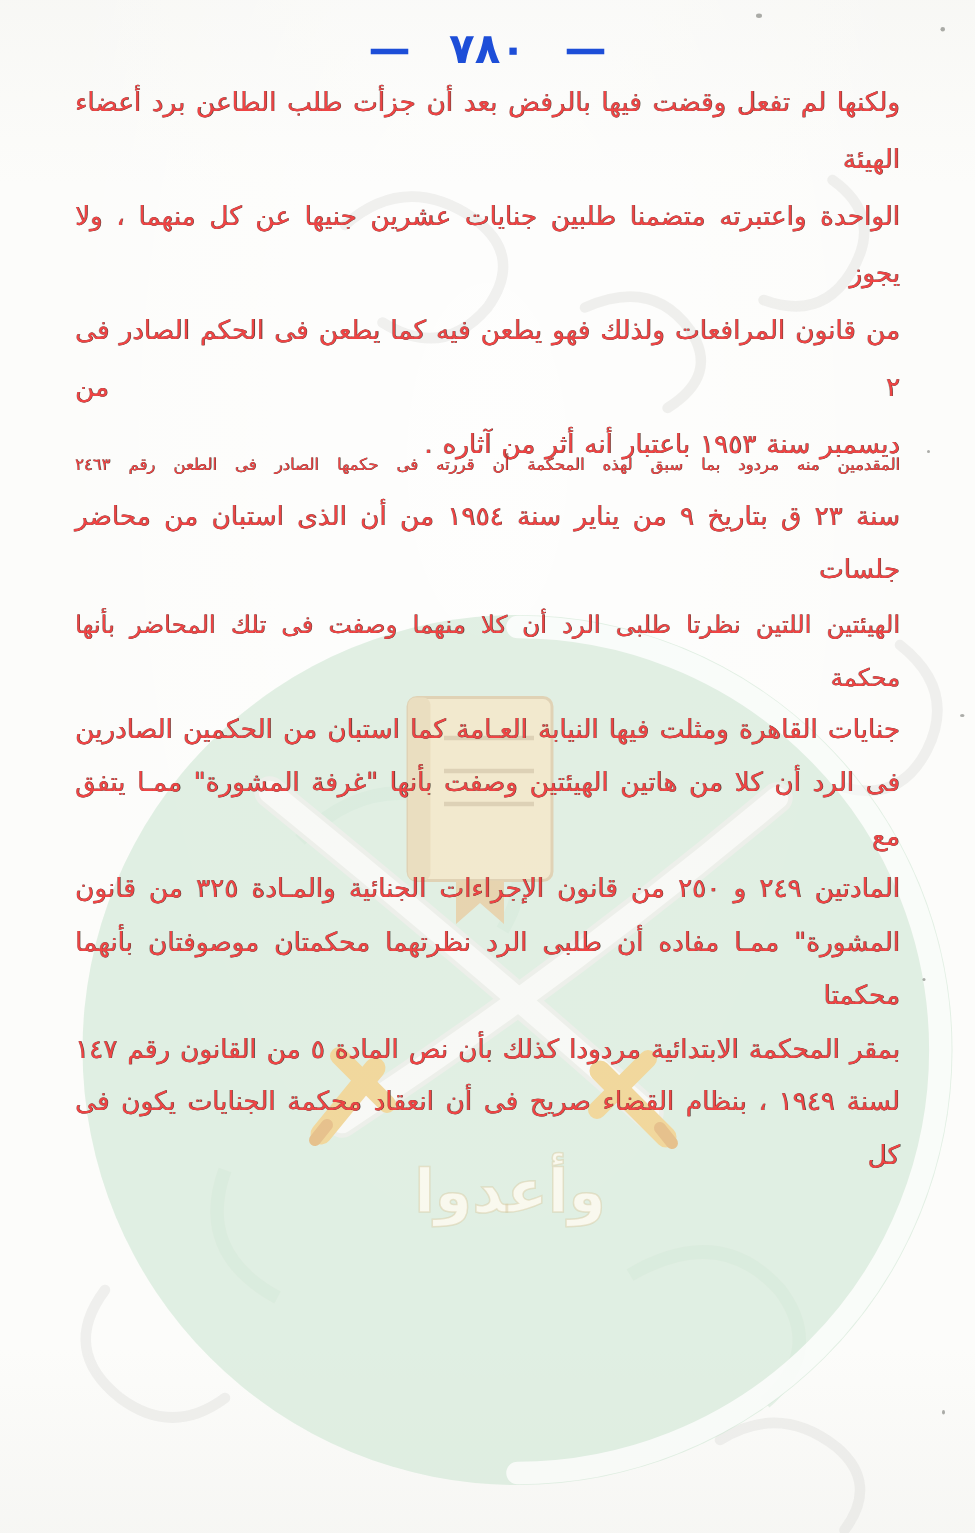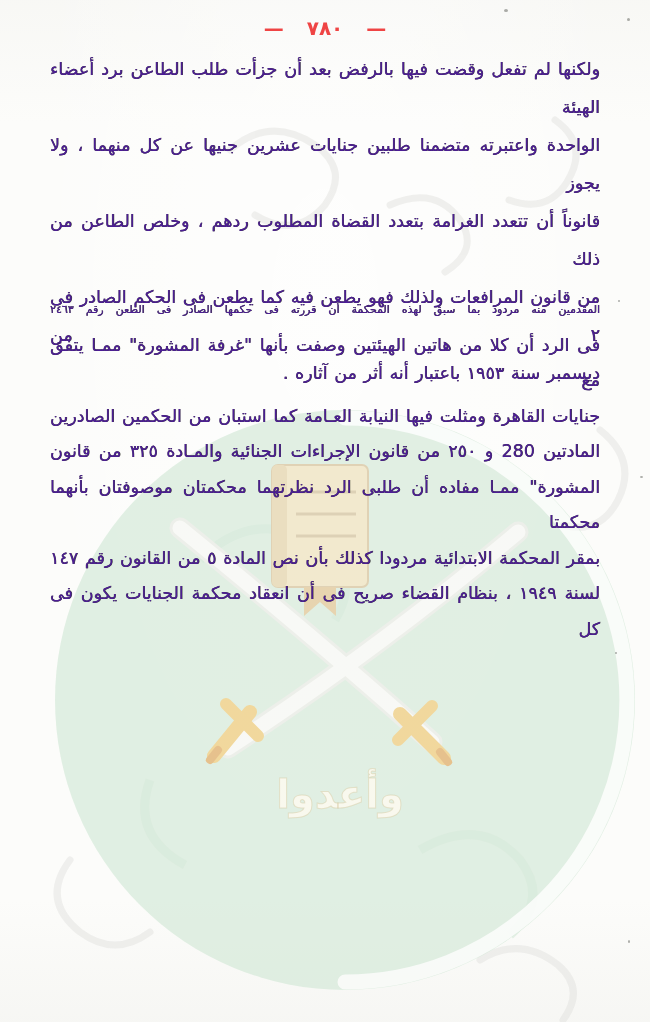--- a/index.html
+++ b/index.html
@@ -18,8 +18,8 @@
   .content{position:absolute;inset:0;z-index:2;color:#23261e;}
   .page-number{
     position:absolute;top:16px;left:0;right:0;
-    text-align:center;font-size:20px;font-weight:bold;
-    word-spacing:16px;color:#ef4444;
+    text-align:center;font-size:28px;font-weight:bold;
+    word-spacing:16px;color:#1d4ed8;
   }
   .para{position:absolute;right:50px;left:50px;direction:rtl;}
   .p1{top:50px;}

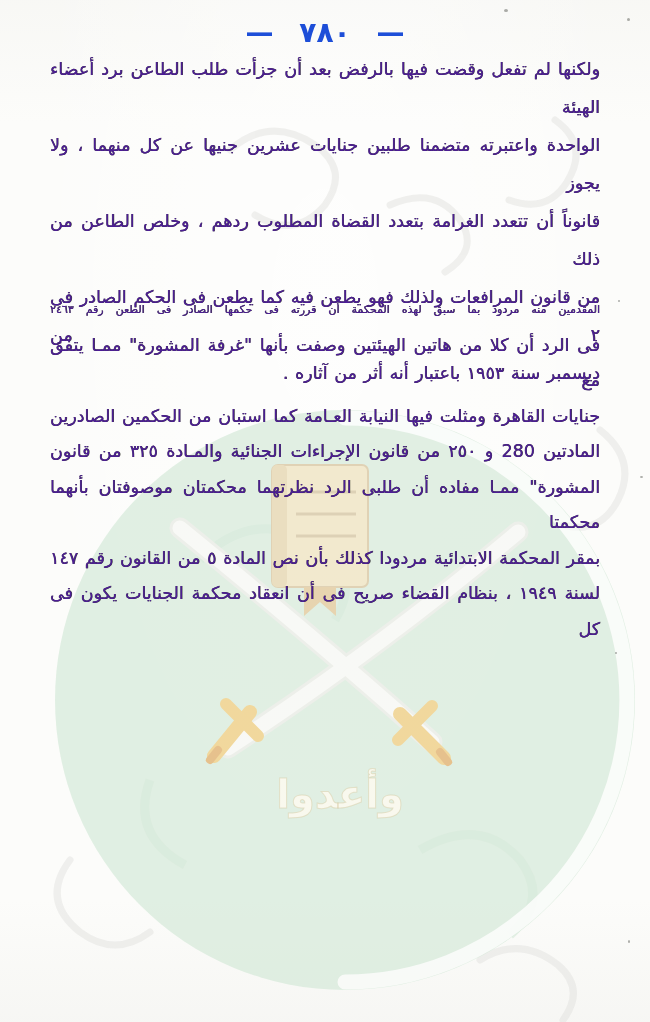--- a/index.html
+++ b/index.html
@@ -32,7 +32,7 @@
     line-height:38px;
     white-space:normal;
     word-spacing:1px;
-    color:#4c1d95;
+    color:#ef4444;
     text-shadow:0.35px 0 0 rgba(35,38,30,.85), -0.25px 0 0 rgba(35,38,30,.45);
   }
   .p2 .line{line-height:35.5px;}

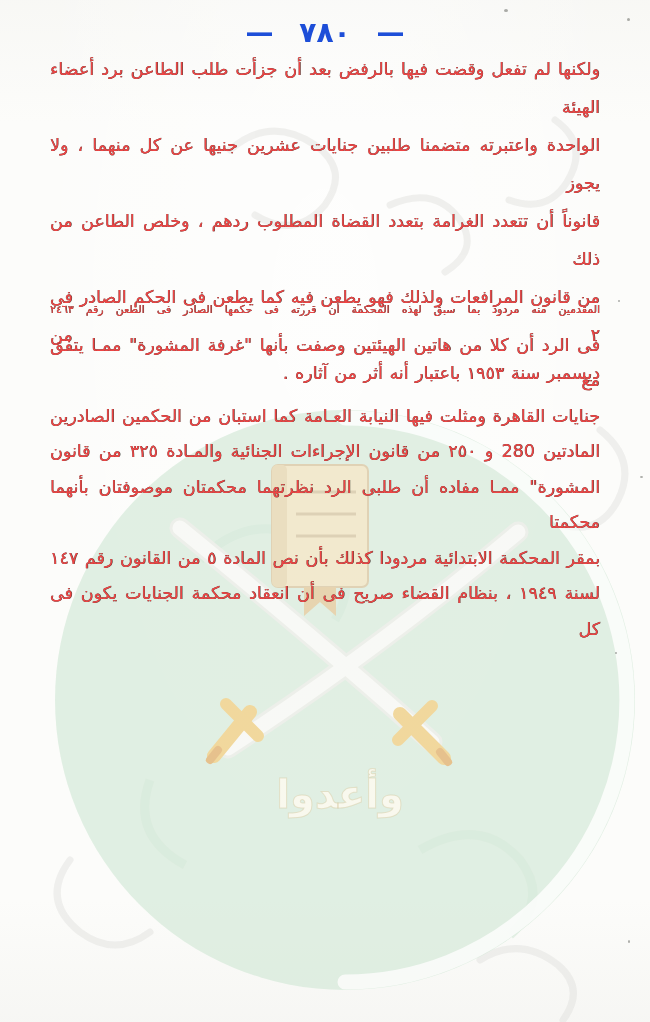--- a/index.html
+++ b/index.html
@@ -106,7 +106,6 @@
   <div class="para p1">
       <div class="line l0">ولكنها لم تفعل وقضت فيها بالرفض بعد أن جزأت طلب الطاعن برد أعضاء الهيئة</div>
       <div class="line l1">الواحدة واعتبرته متضمنا طلبين جنايات عشرين جنيها عن كل منهما ، ولا يجوز</div>
-      <div class="line l2">قانوناً أن تتعدد الغرامة بتعدد القضاة المطلوب ردهم ، وخلص الطاعن من ذلك</div>
       <div class="line l4">من قانون المرافعات ولذلك فهو يطعن فيه كما يطعن فى الحكم الصادر فى ٢ من</div>
       <div class="line l5">ديسمبر سنة ١٩٥٣ باعتبار أنه أثر من آثاره .</div>
     </div>

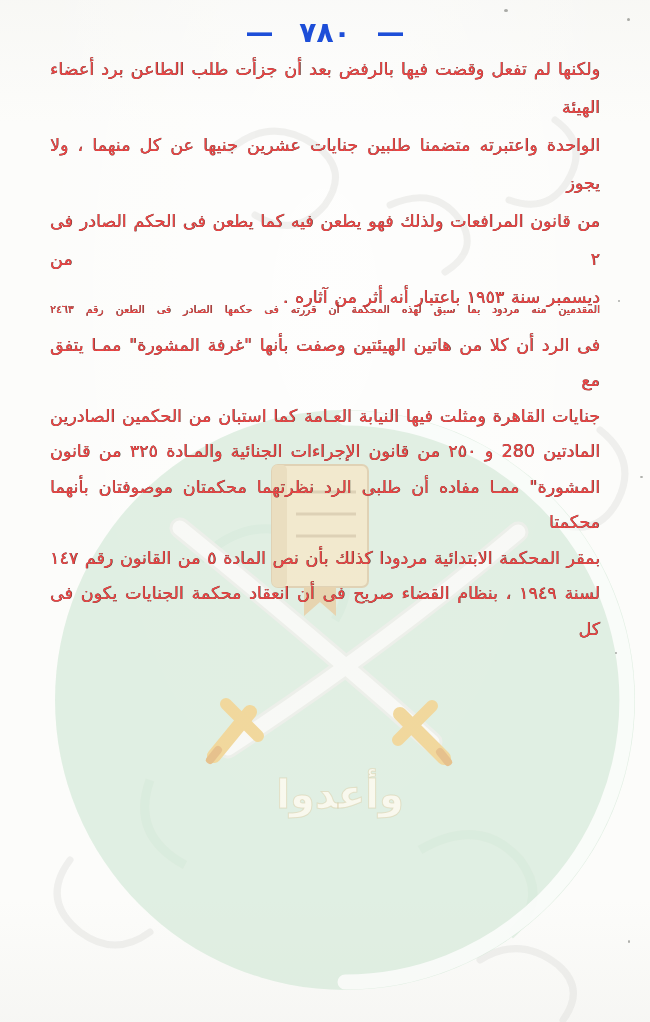--- a/index.html
+++ b/index.html
@@ -111,6 +111,7 @@
     </div>
   <div class="para p2">
       <div class="line l1">المقدمين منه مردود بما سبق لهذه المحكمة أن قررته فى حكمها الصادر فى الطعن رقم ٢٤٦٣</div>
+      <div class="line l2">سنة ٢٣ ق بتاريخ ٩ من يناير سنة ١٩٥٤ من أن الذى استبان من محاضر جلسات</div>
       <div class="line l5">فى الرد أن كلا من هاتين الهيئتين وصفت بأنها "غرفة المشورة" ممـا يتفق مع</div>
       <div class="line l4">جنايات القاهرة ومثلت فيها النيابة العـامة كما استبان من الحكمين الصادرين</div>
       <div class="line l6">المادتين 280 و ٢٥٠ من قانون الإجراءات الجنائية والمـادة ٣٢٥ من قانون</div>

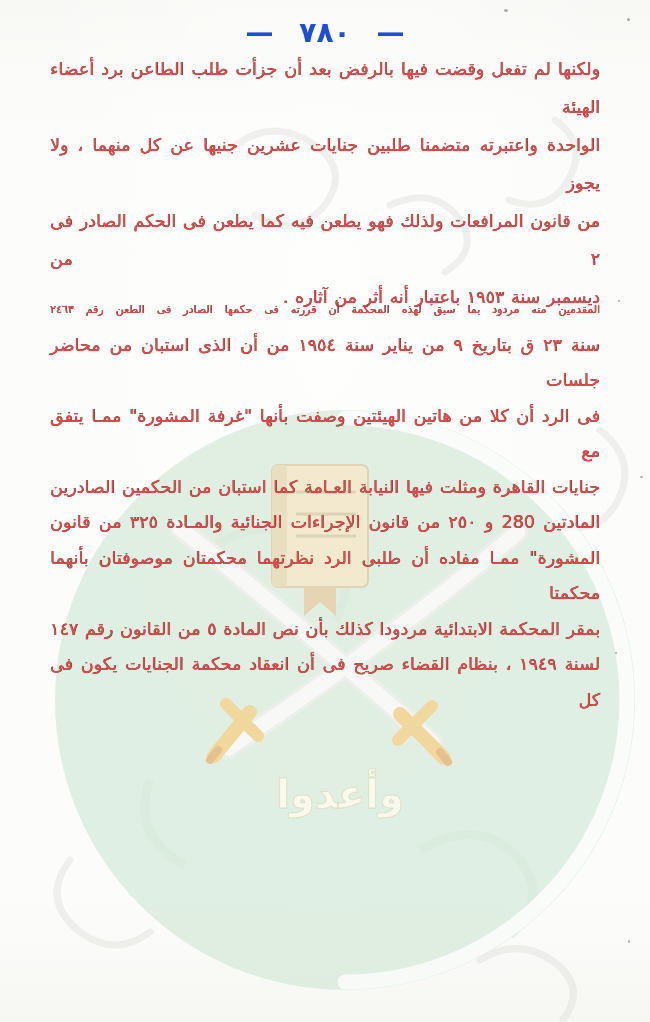--- a/index.html
+++ b/index.html
@@ -112,6 +112,7 @@
   <div class="para p2">
       <div class="line l1">المقدمين منه مردود بما سبق لهذه المحكمة أن قررته فى حكمها الصادر فى الطعن رقم ٢٤٦٣</div>
       <div class="line l2">سنة ٢٣ ق بتاريخ ٩ من يناير سنة ١٩٥٤ من أن الذى استبان من محاضر جلسات</div>
+      <div class="line l3">الهيئتين اللتين نظرتا طلبى الرد أن كلا منهما وصفت فى تلك المحاضر بأنها محكمة</div>
       <div class="line l5">فى الرد أن كلا من هاتين الهيئتين وصفت بأنها "غرفة المشورة" ممـا يتفق مع</div>
       <div class="line l4">جنايات القاهرة ومثلت فيها النيابة العـامة كما استبان من الحكمين الصادرين</div>
       <div class="line l6">المادتين 280 و ٢٥٠ من قانون الإجراءات الجنائية والمـادة ٣٢٥ من قانون</div>

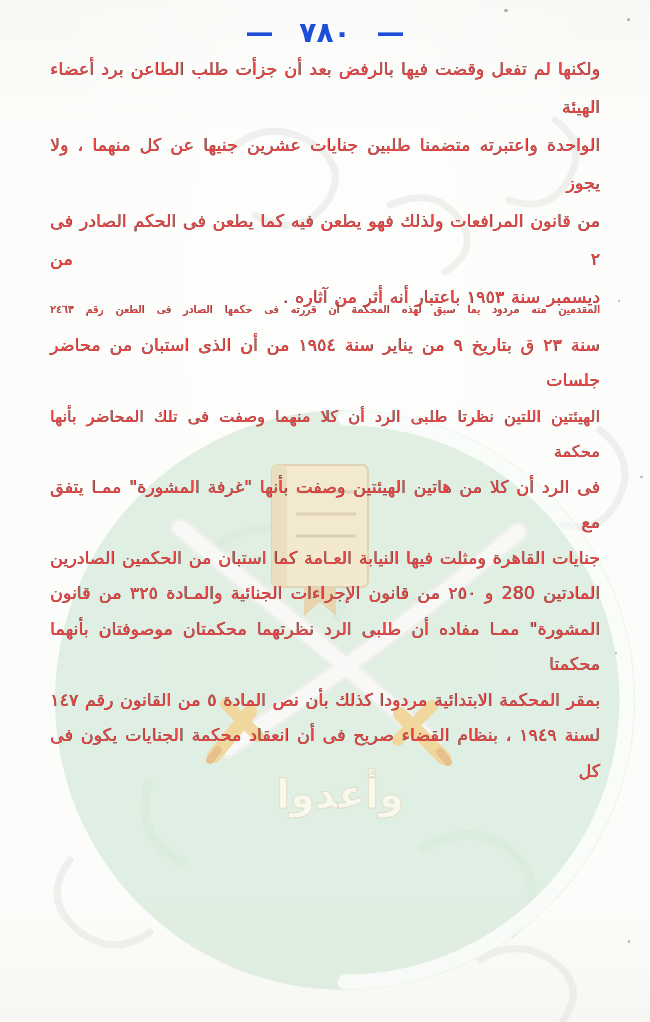--- a/index.html
+++ b/index.html
@@ -113,8 +113,8 @@
       <div class="line l1">المقدمين منه مردود بما سبق لهذه المحكمة أن قررته فى حكمها الصادر فى الطعن رقم ٢٤٦٣</div>
       <div class="line l2">سنة ٢٣ ق بتاريخ ٩ من يناير سنة ١٩٥٤ من أن الذى استبان من محاضر جلسات</div>
       <div class="line l3">الهيئتين اللتين نظرتا طلبى الرد أن كلا منهما وصفت فى تلك المحاضر بأنها محكمة</div>
+      <div class="line l4">جنايات القاهرة ومثلت فيها النيابة العـامة كما استبان من الحكمين الصادرين</div>
       <div class="line l5">فى الرد أن كلا من هاتين الهيئتين وصفت بأنها "غرفة المشورة" ممـا يتفق مع</div>
-      <div class="line l4">جنايات القاهرة ومثلت فيها النيابة العـامة كما استبان من الحكمين الصادرين</div>
       <div class="line l6">المادتين 280 و ٢٥٠ من قانون الإجراءات الجنائية والمـادة ٣٢٥ من قانون</div>
       <div class="line l8">المشورة" ممـا مفاده أن طلبى الرد نظرتهما محكمتان موصوفتان بأنهما محكمتا</div>
       <div class="line l10">بمقر المحكمة الابتدائية مردودا كذلك بأن نص المادة ٥ من القانون رقم ١٤٧</div>

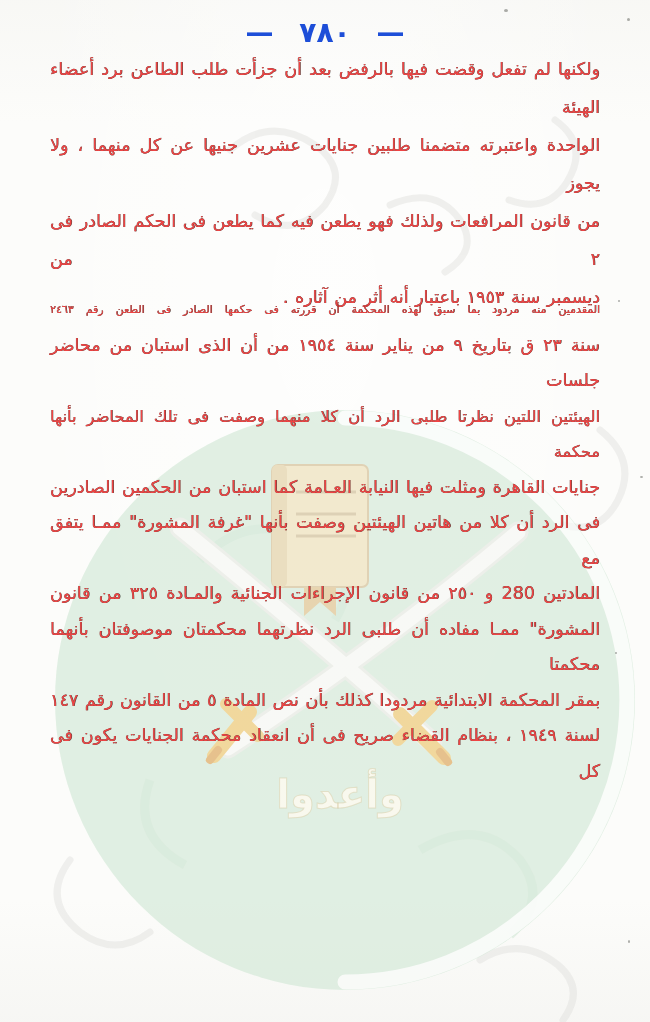--- a/index.html
+++ b/index.html
@@ -115,7 +115,7 @@
       <div class="line l3">الهيئتين اللتين نظرتا طلبى الرد أن كلا منهما وصفت فى تلك المحاضر بأنها محكمة</div>
       <div class="line l4">جنايات القاهرة ومثلت فيها النيابة العـامة كما استبان من الحكمين الصادرين</div>
       <div class="line l5">فى الرد أن كلا من هاتين الهيئتين وصفت بأنها "غرفة المشورة" ممـا يتفق مع</div>
-      <div class="line l6">المادتين 280 و ٢٥٠ من قانون الإجراءات الجنائية والمـادة ٣٢٥ من قانون</div>
+      <div class="line l6">المادتين ٢٤٩ و ٢٥٠ من قانون الإجراءات الجنائية والمـادة ٣٢٥ من قانون</div>
       <div class="line l8">المشورة" ممـا مفاده أن طلبى الرد نظرتهما محكمتان موصوفتان بأنهما محكمتا</div>
       <div class="line l10">بمقر المحكمة الابتدائية مردودا كذلك بأن نص المادة ٥ من القانون رقم ١٤٧</div>
       <div class="line l11">لسنة ١٩٤٩ ، بنظام القضاء صريح فى أن انعقاد محكمة الجنايات يكون فى كل</div>

